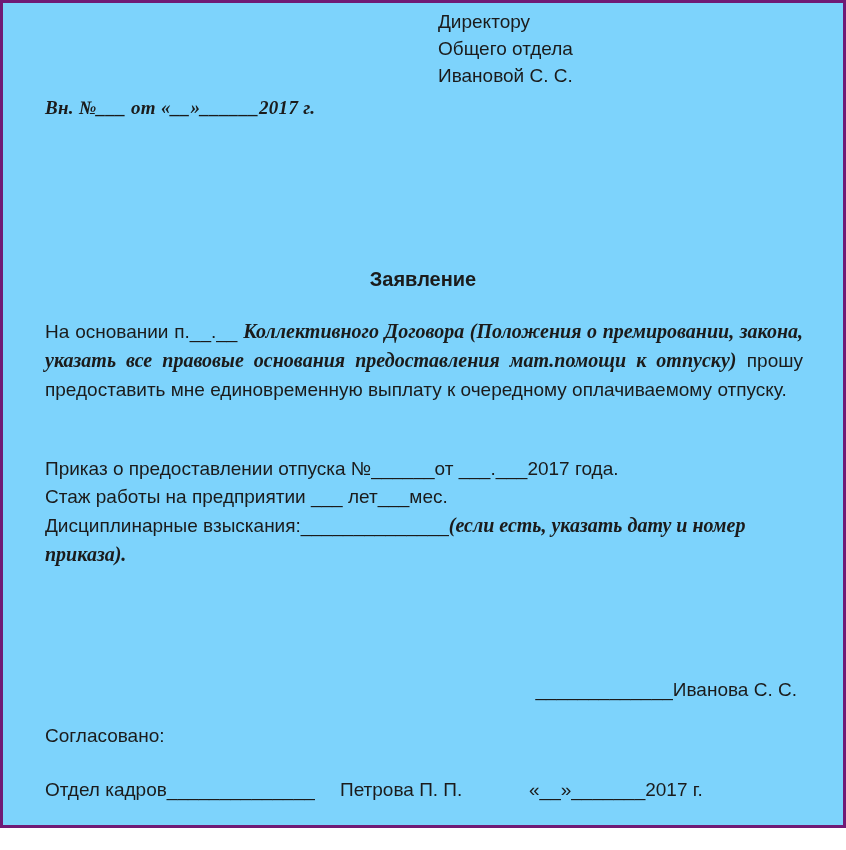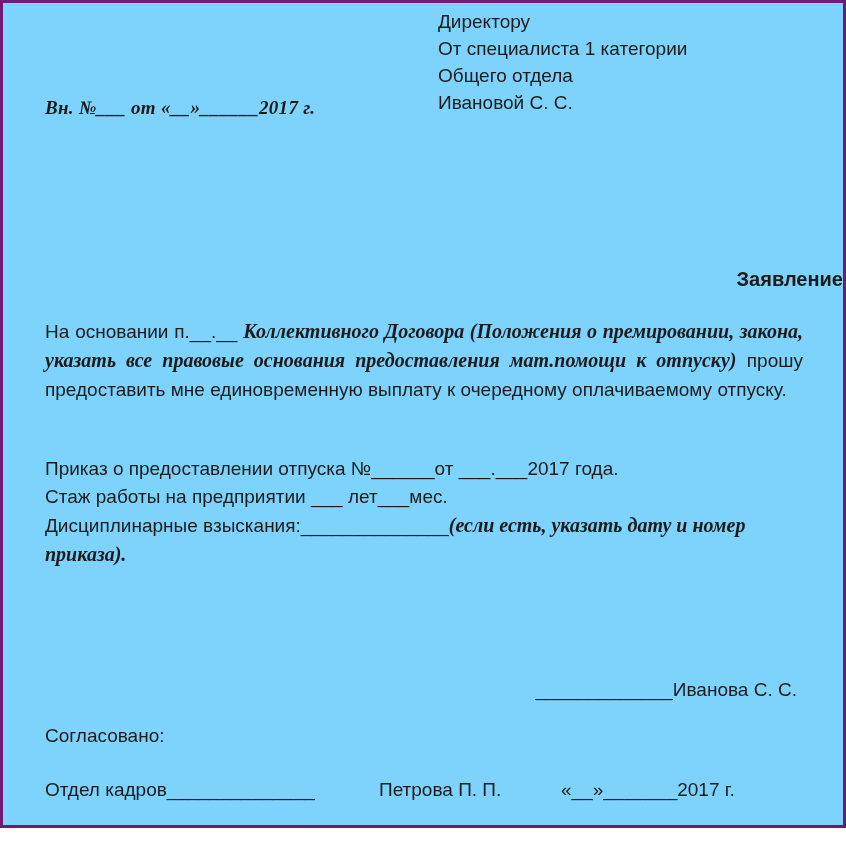--- a/index.html
+++ b/index.html
@@ -107,7 +107,6 @@
 
   <div class="recipient-block">
     <span class="recipient-line">Директору</span>
-    <span class="recipient-line">От специалиста 1 категории</span>
     <span class="recipient-line">Общего отдела</span>
     <span class="recipient-line">Ивановой С. С.</span>
   </div>

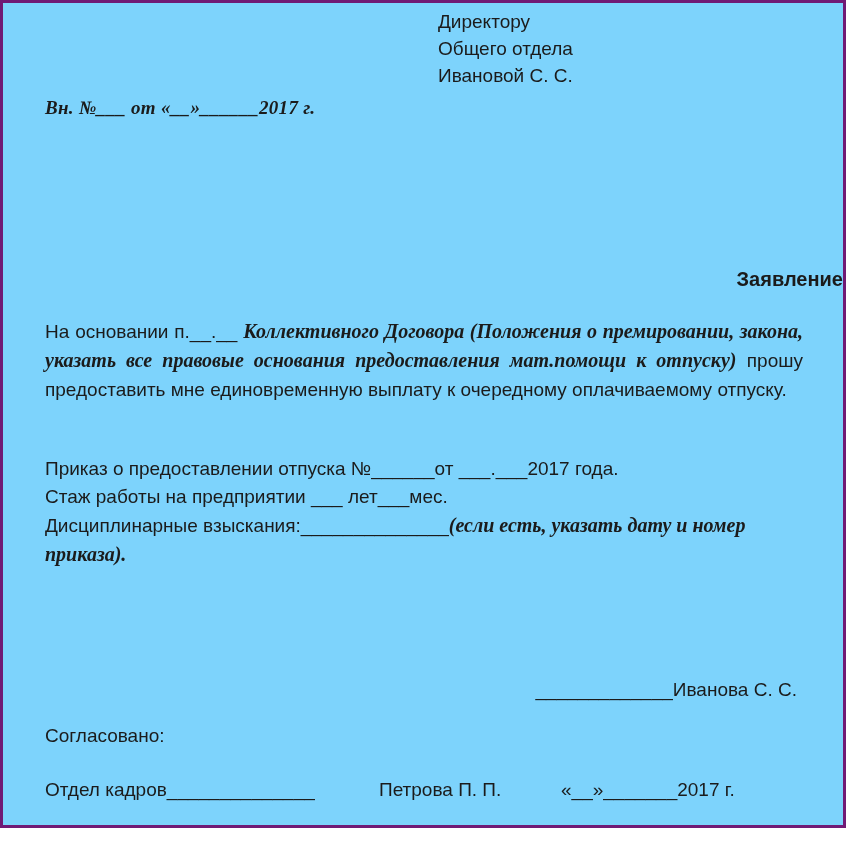--- a/index.html
+++ b/index.html
@@ -42,7 +42,7 @@
     left: 0;
     top: 265px;
     width: 100%;
-    text-align: right;
+    text-align: center;
     font-weight: bold;
     font-size: 20px;
   }

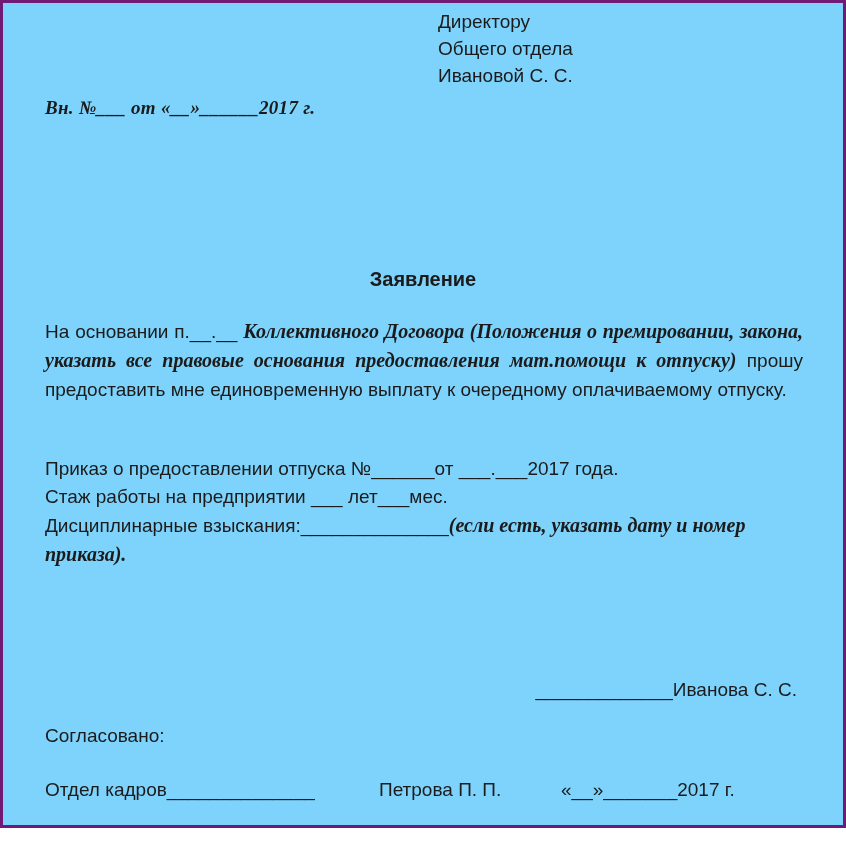--- a/index.html
+++ b/index.html
@@ -93,6 +93,7 @@
     display: flex;
     align-items: baseline;
     white-space: nowrap;
+    gap: 7px;
   }
   .approval-row.row-1 { top: 776px; }
   .approval-row.row-2 { top: 818px; }

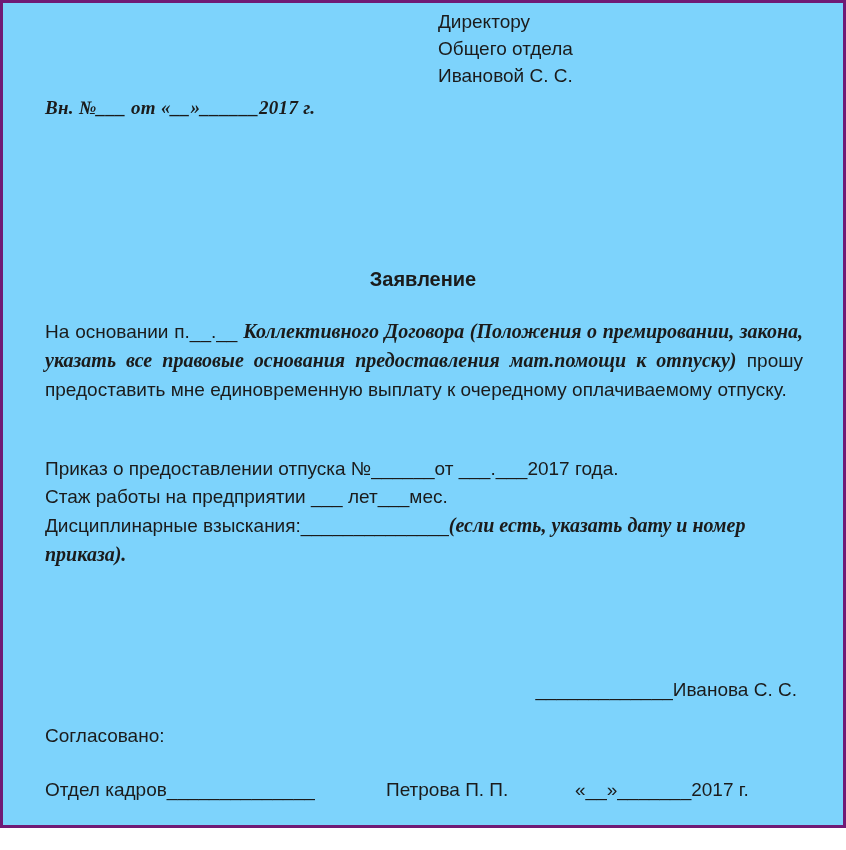--- a/index.html
+++ b/index.html
@@ -98,7 +98,7 @@
   .approval-row.row-1 { top: 776px; }
   .approval-row.row-2 { top: 818px; }
   .col-dept { min-width: 288px; flex: 0 0 auto; }
-  .col-name { min-width: 182px; flex: 0 0 auto; margin-left: 46px; }
+  .col-name { min-width: 182px; flex: 0 0 auto; }
   .col-date { flex: 0 0 auto; }
 </style>
 </head>

